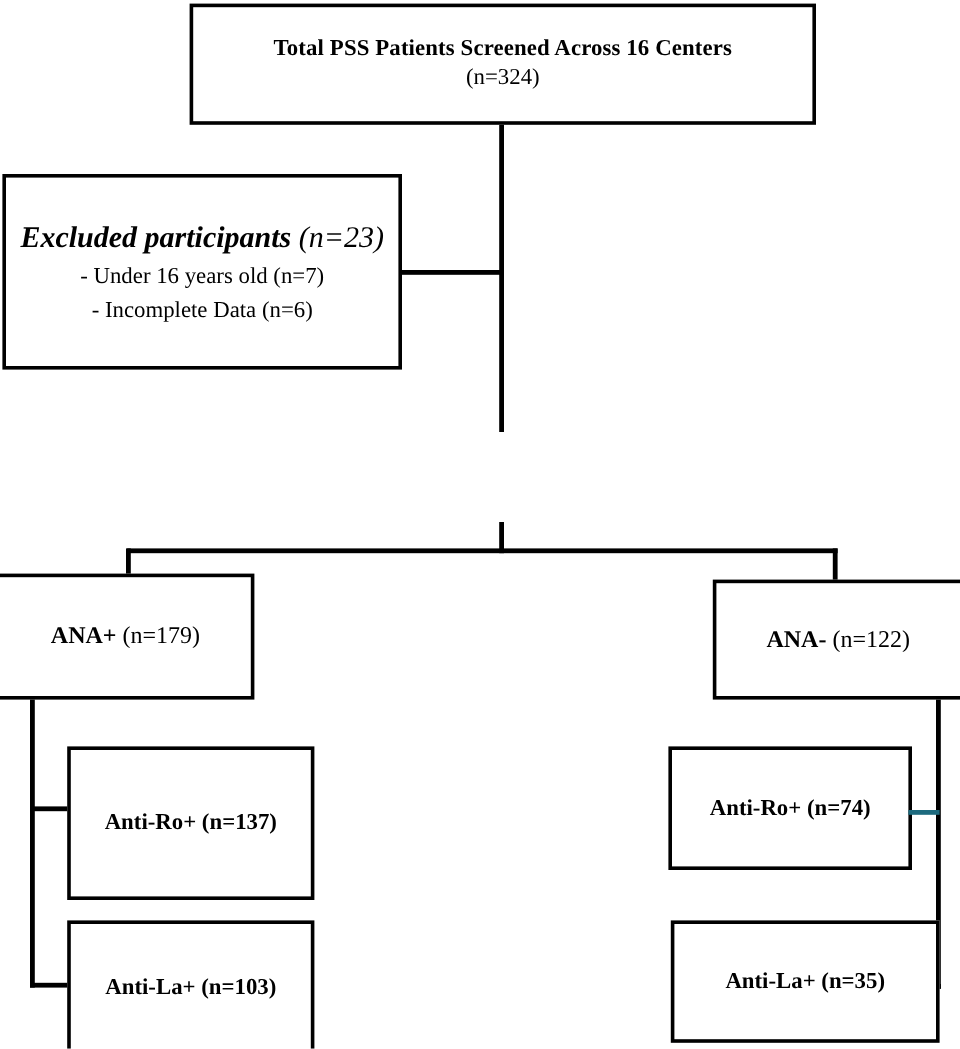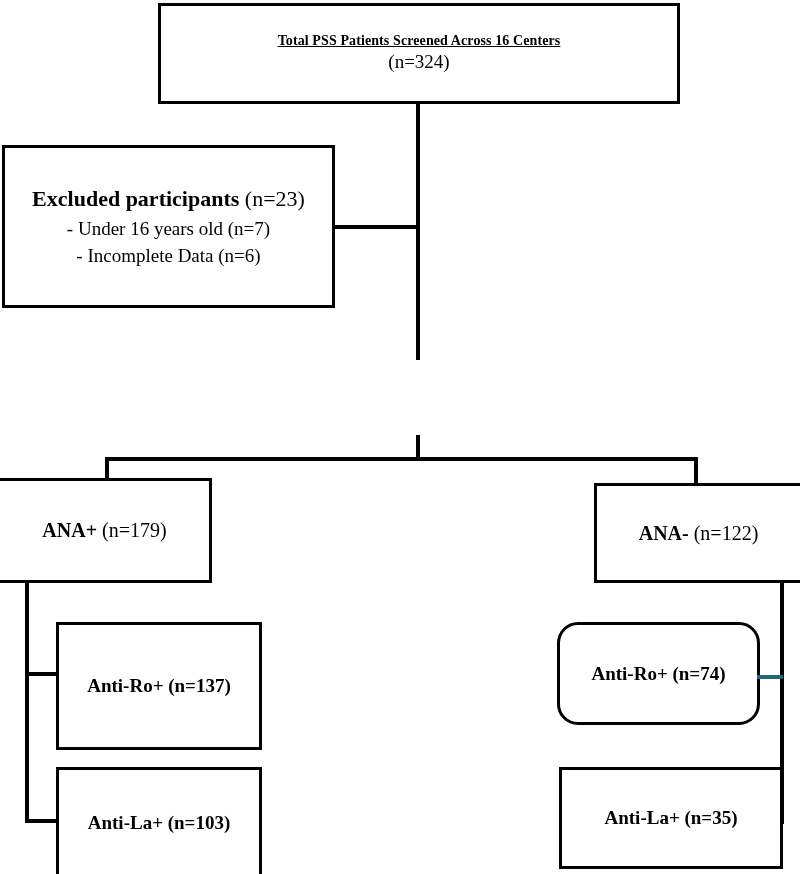--- a/index.html
+++ b/index.html
@@ -39,11 +39,10 @@
     z-index: 4;
   }
   .ttl {
-    font-size: 14px;
+    font-size: 19px;
     font-weight: bold;
     line-height: 1.25;
     letter-spacing: 0.1px;
-    text-decoration: underline;
   }
   .sub {
     font-size: 19px;

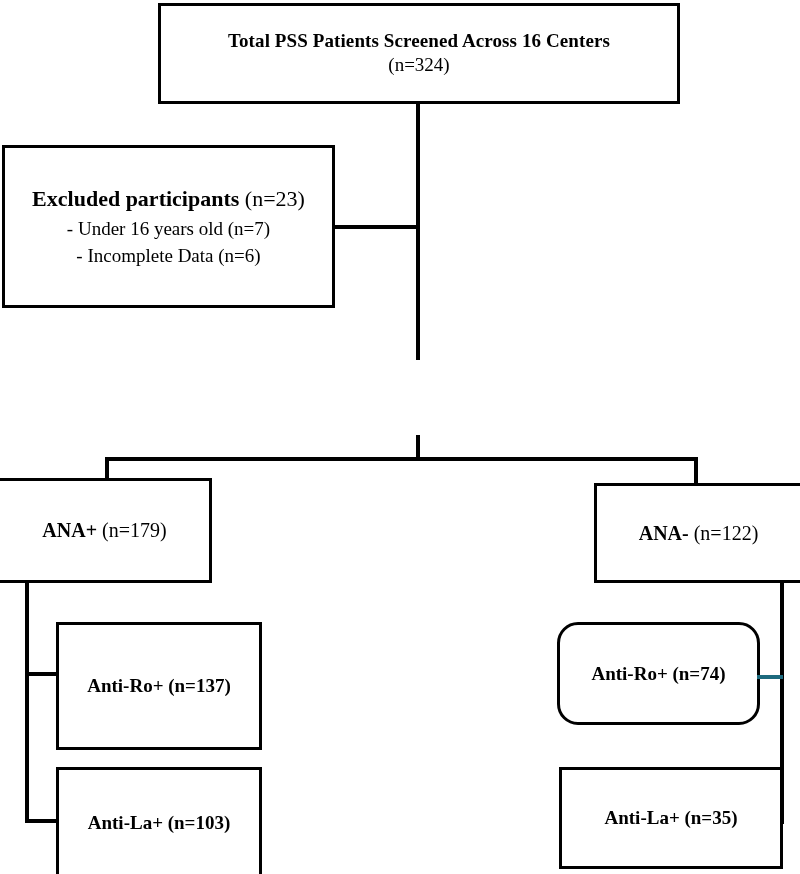--- a/index.html
+++ b/index.html
@@ -56,9 +56,10 @@
     font-weight: normal;
   }
   .excl-head {
-    font-size: 22px;
+    font-size: 25px;
     line-height: 1.45;
     white-space: nowrap;
+    font-style: italic;
   }
   .excl-item {
     font-size: 19px;

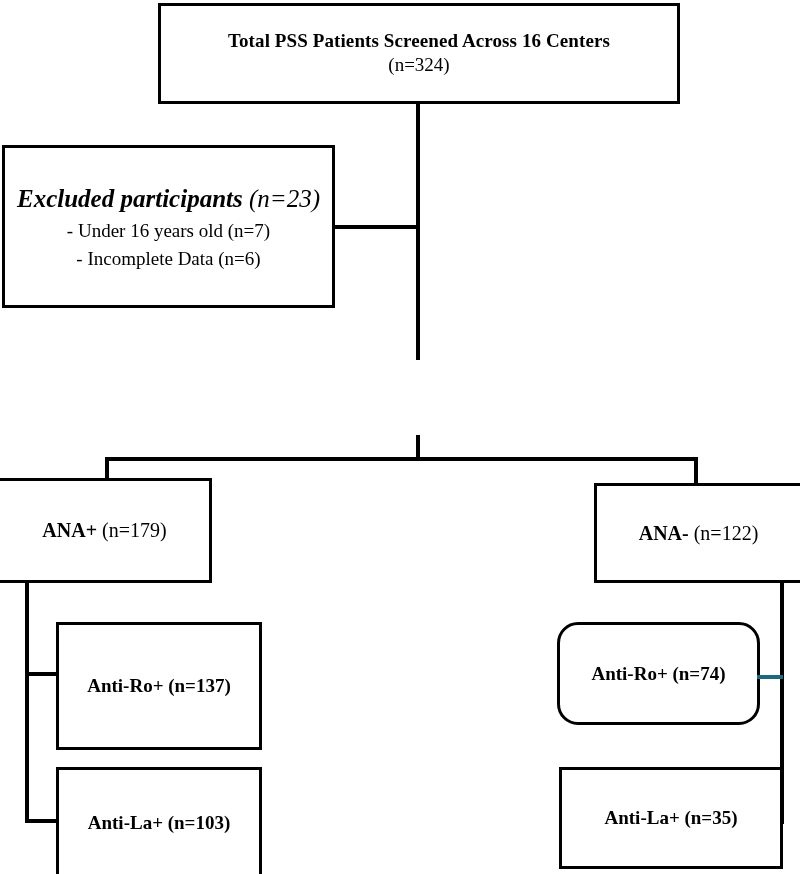--- a/index.html
+++ b/index.html
@@ -143,7 +143,7 @@
     <div class="leafttl">Anti-La+ (n=103)</div>
   </div>
 
-  <div class="node" style="left:557px; top:622px; width:203px; height:103px;border-radius:21px;">
+  <div class="node" style="left:557px; top:622px; width:203px; height:103px;">
     <div class="leafttl">Anti-Ro+ (n=74)</div>
   </div>
 

